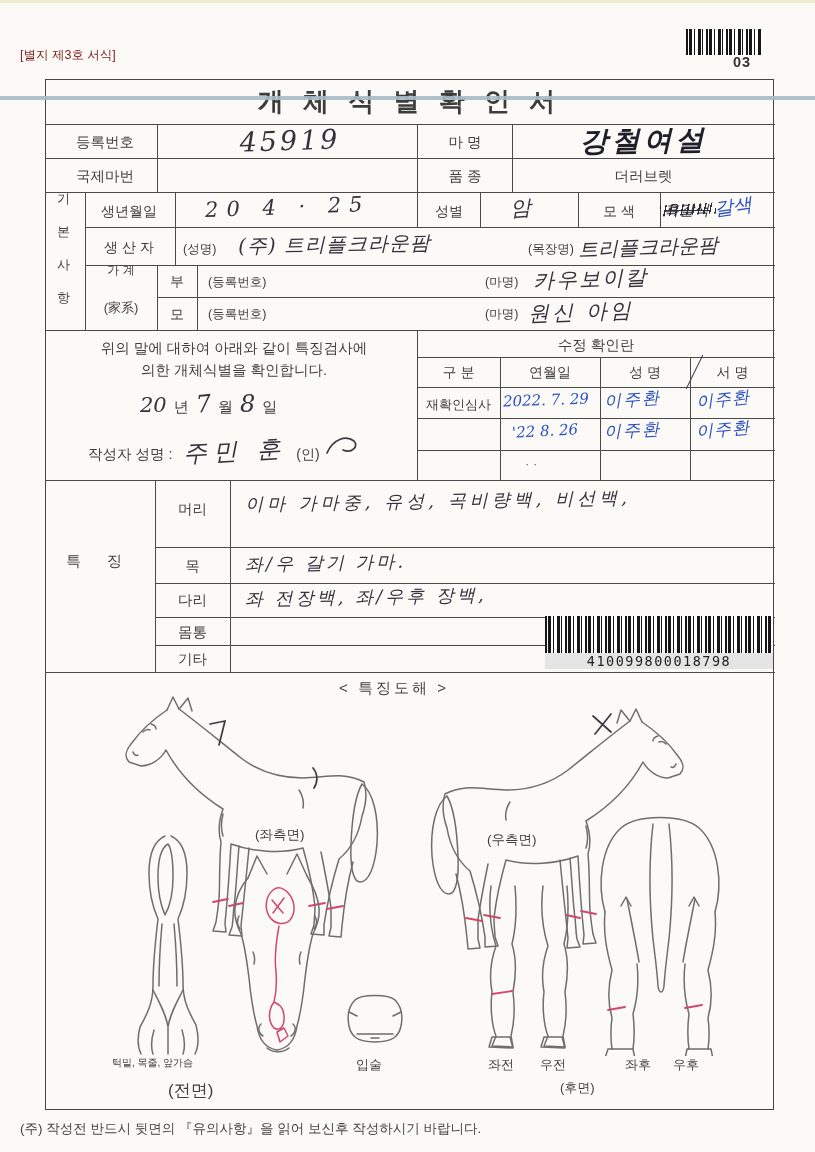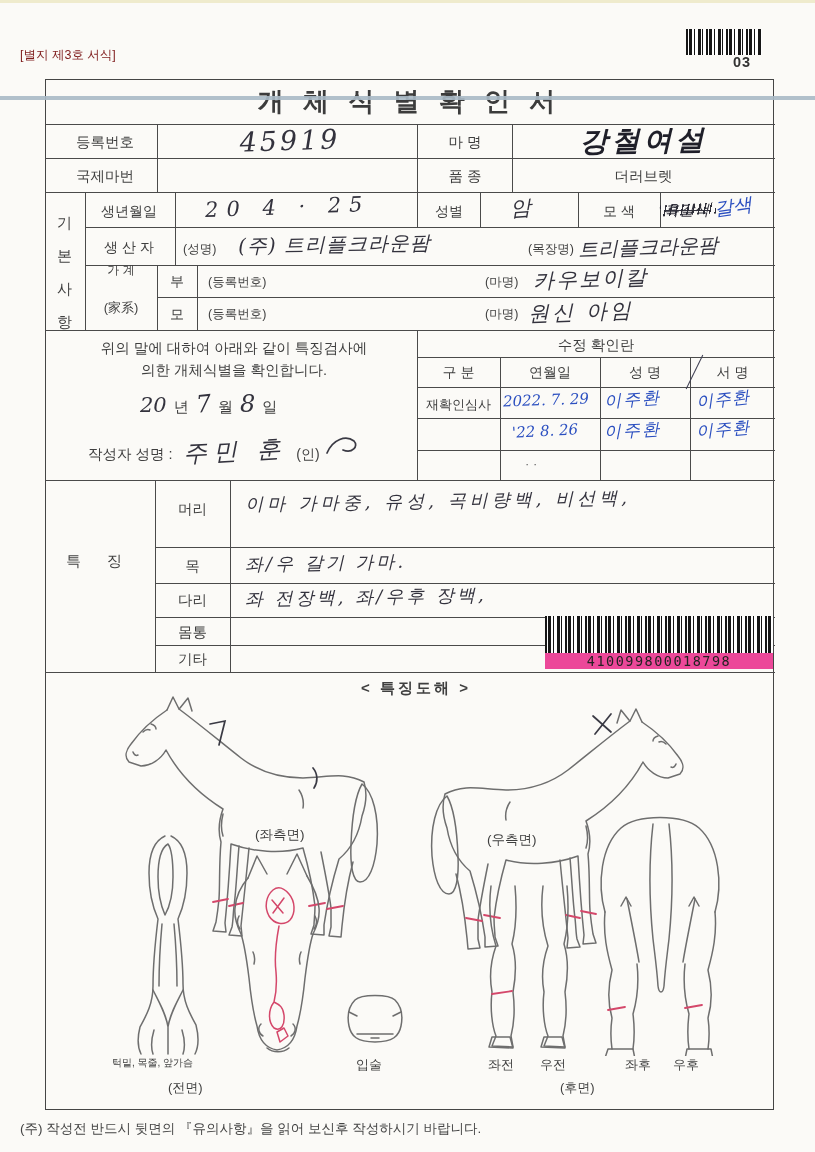--- a/index.html
+++ b/index.html
@@ -75,7 +75,7 @@
 <div class="abs c" style="left:420px;top:167px;width:90px;font-size:14.5px">품    종</div>
 <div class="abs c" style="left:512px;top:167px;width:263px;font-size:14.5px">더러브렛</div>
 
-<div class="abs" style="left:55px;top:206px;width:17px;font-size:15px;line-height:33px;word-break:break-all;text-align:right">기본사항</div>
+<div class="abs" style="left:55px;top:182px;width:17px;font-size:13px;line-height:33px;word-break:break-all;text-align:center">기본사항</div>
 <div class="abs c" style="left:88px;top:203px;width:82px;font-size:14px">생년월일</div>
 <div class="abs hw" style="left:205px;top:195px;font-size:21px;letter-spacing:8px;transform:rotate(-2deg)">20  4 · 25</div>
 <div class="abs c" style="left:420px;top:203px;width:58px;font-size:14px">성별</div>

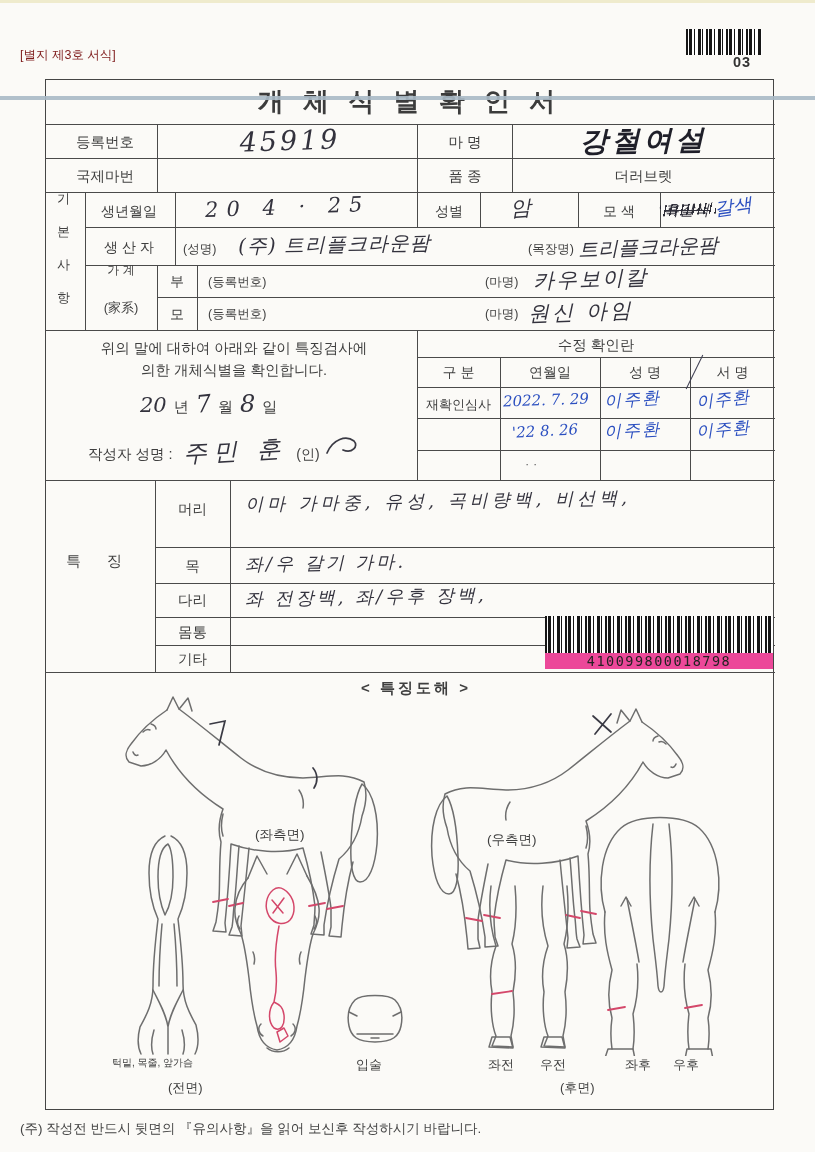--- a/index.html
+++ b/index.html
@@ -144,7 +144,7 @@
 <div class="abs hw" style="left:245px;top:551px;font-size:18px;letter-spacing:3px;transform:rotate(-1deg)">좌/우 갈기 가마.</div>
 <div class="abs hw" style="left:245px;top:585px;font-size:18px;letter-spacing:3px;transform:rotate(-1deg)">좌 전장백,   좌/우후 장백,</div>
 <div class="abs barcode" style="left:545px;top:616px;width:228px;height:37px"></div>
-<div class="abs c" style="left:545px;top:653px;width:228px;font-size:13.5px;font-family:'DejaVu Sans Mono',monospace;letter-spacing:1.5px;color:#222;background:#ec4899">410099800018798</div>
+<div class="abs c" style="left:545px;top:653px;width:228px;font-size:13.5px;font-family:'DejaVu Sans Mono',monospace;letter-spacing:1.5px;color:#222;background:#e5e5e5">410099800018798</div>
 
 <div class="abs c" style="left:296px;top:679px;width:240px;font-size:15px;font-weight:700;letter-spacing:3px">&lt; 특징도해 &gt;</div>
 

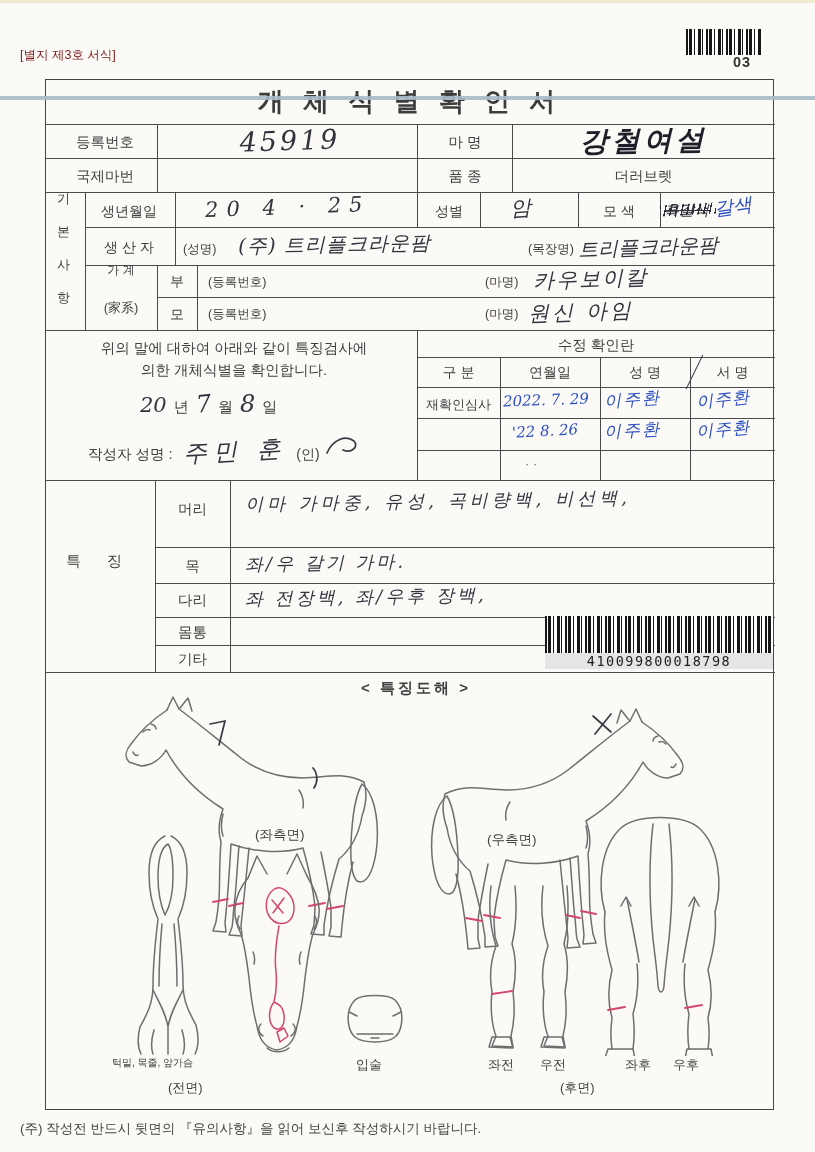--- a/index.html
+++ b/index.html
@@ -146,7 +146,7 @@
 <div class="abs barcode" style="left:545px;top:616px;width:228px;height:37px"></div>
 <div class="abs c" style="left:545px;top:653px;width:228px;font-size:13.5px;font-family:'DejaVu Sans Mono',monospace;letter-spacing:1.5px;color:#222;background:#e5e5e5">410099800018798</div>
 
-<div class="abs c" style="left:296px;top:679px;width:240px;font-size:15px;font-weight:700;letter-spacing:3px">&lt; 특징도해 &gt;</div>
+<div class="abs c" style="left:274px;top:679px;width:240px;font-size:15px;font-weight:400;letter-spacing:3px">&lt; 특징도해 &gt;</div>
 
 <svg class="abs" style="left:45px;top:694px" width="730" height="362" viewBox="0 0 730 362">
   <defs>

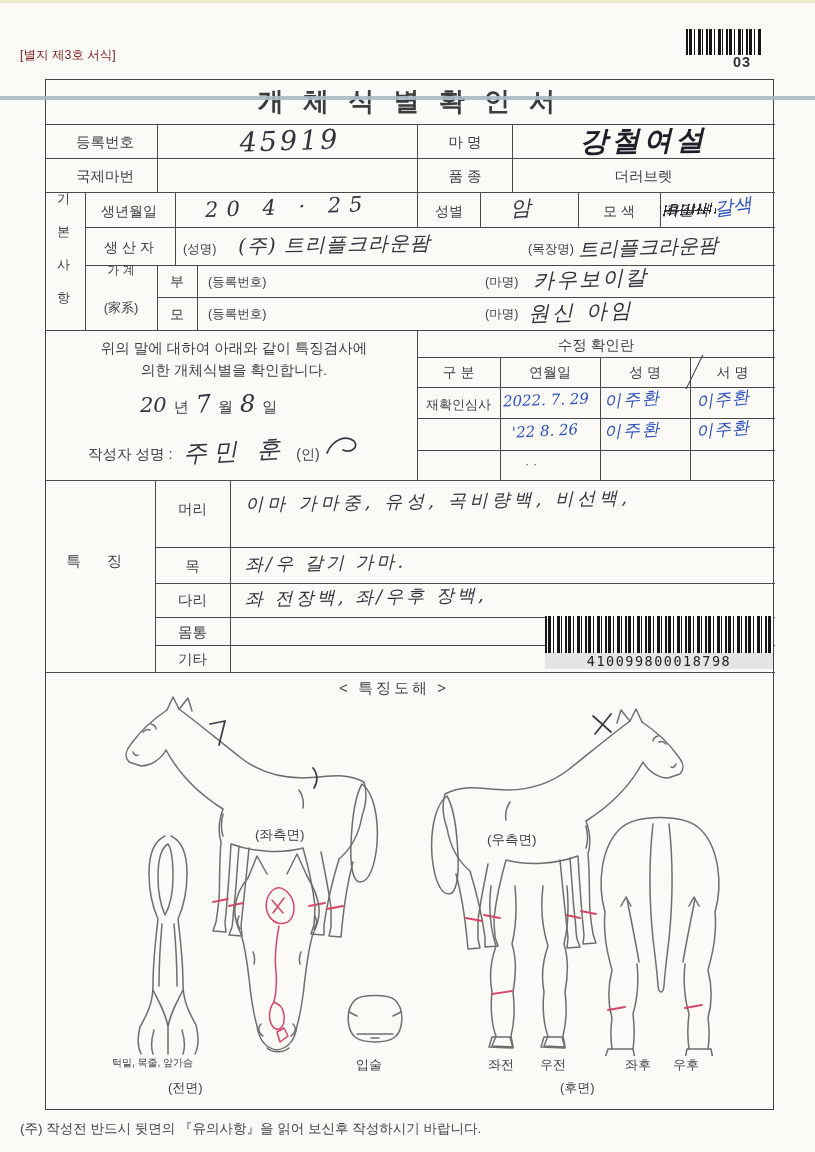--- a/index.html
+++ b/index.html
@@ -220,7 +220,7 @@
 <div class="abs" style="left:255px;top:826px;font-size:13.5px">(좌측면)</div>
 <div class="abs" style="left:487px;top:831px;font-size:13.5px">(우측면)</div>
 <div class="abs" style="left:112px;top:1056px;font-size:10px">턱밑, 목줄, 앞가슴</div>
-<div class="abs" style="left:168px;top:1079px;font-size:13px">(전면)</div>
+<div class="abs" style="left:168px;top:1079px;font-size:17px">(전면)</div>
 <div class="abs" style="left:356px;top:1056px;font-size:13px">입술</div>
 <div class="abs c" style="left:482px;top:1056px;width:38px;font-size:13px">좌전</div>
 <div class="abs c" style="left:534px;top:1056px;width:38px;font-size:13px">우전</div>

